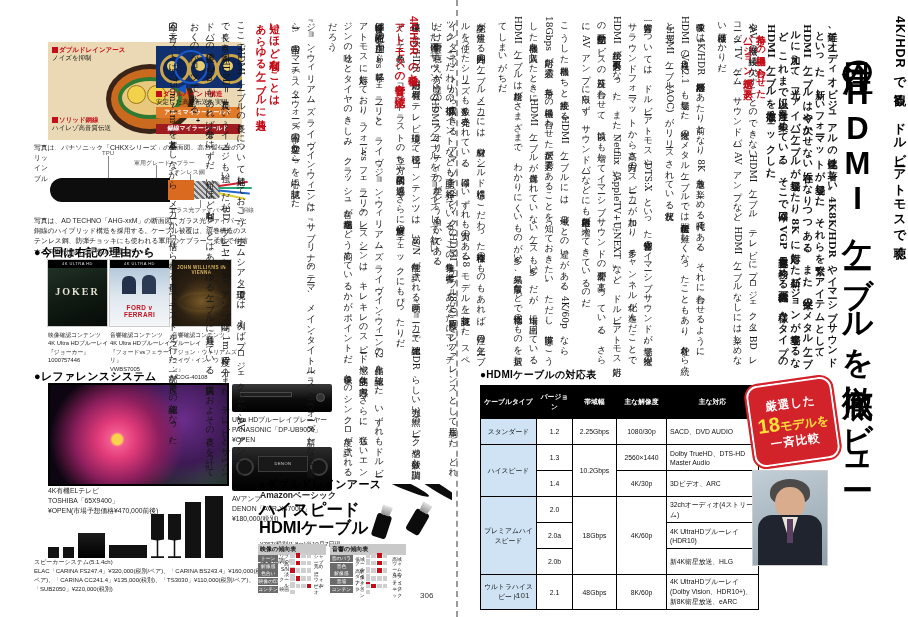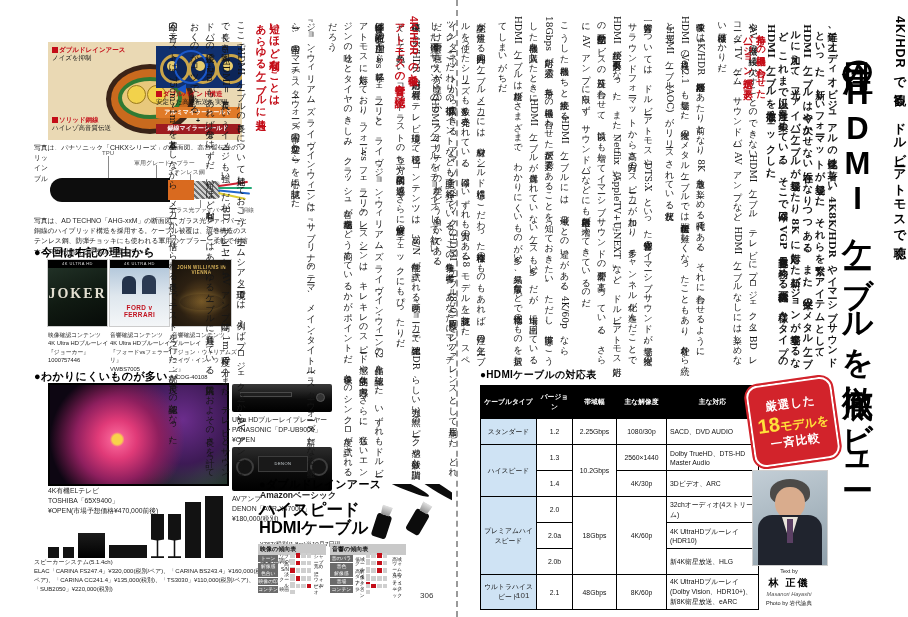--- a/index.html
+++ b/index.html
@@ -202,7 +202,7 @@
 
   <div class="cover" style="left:48px;background:linear-gradient(160deg,#24352a 0%,#101a12 55%,#070b08 100%);">
     <div class="fmt">4K ULTRA HD</div>
-    <div class="ct" style="top:26px;color:#e4e0d2;font-size:14px;letter-spacing:2px;font-family:'Liberation Serif',serif;">JOKER</div>
+    <div class="ct" style="top:26px;color:#e4e0d2;font-size:10px;letter-spacing:2px;font-family:'Liberation Serif',serif;">JOKER</div>
   </div>
   <div class="cover" style="left:110px;background:linear-gradient(#a9c0d6 0%,#dfe7ee 55%,#f4f6f8 100%);">
     <div class="fmt">4K ULTRA HD</div>

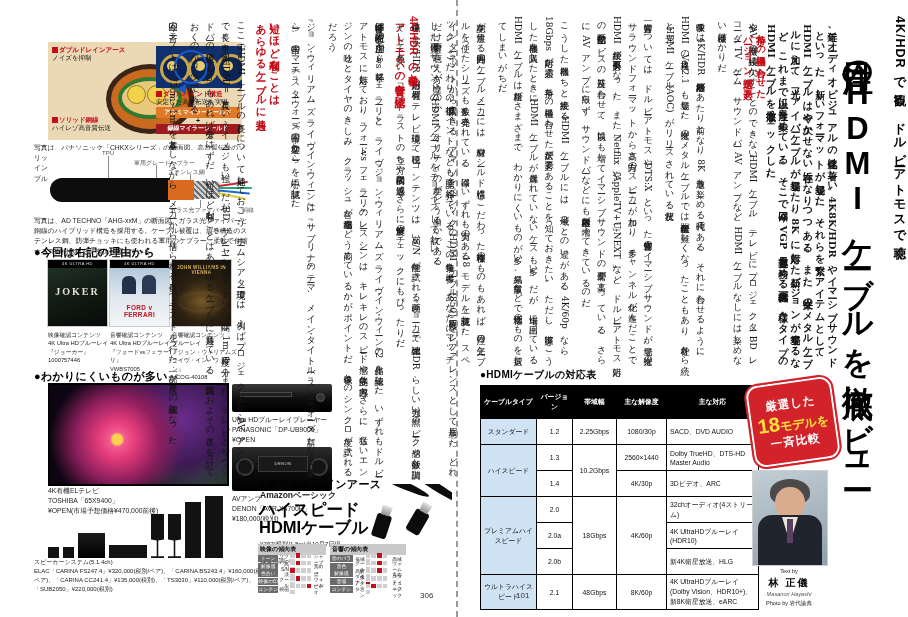--- a/index.html
+++ b/index.html
@@ -227,7 +227,7 @@
 『ジョン・ウィリアムズ ライヴ・イン・ウィーン』
 UCOG-40108</div>
 
-  <div class="h-sec" style="left:34px;top:369px;">●わかりにくいものが多い</div>
+  <div class="h-sec" style="left:34px;top:369px;">●レファレンスシステム</div>
 
   <div class="tv">
       <div class="flower"></div>

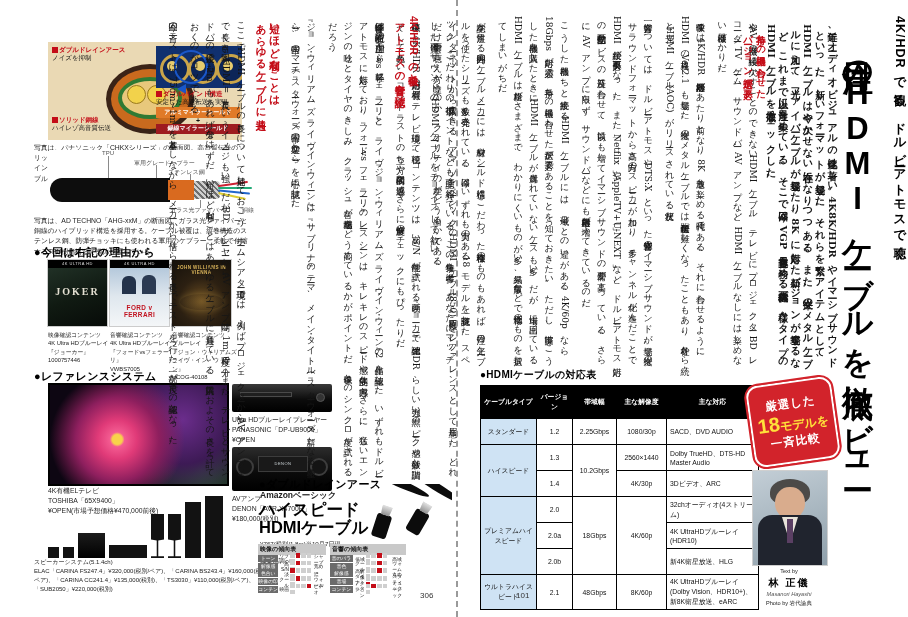--- a/index.html
+++ b/index.html
@@ -467,12 +467,6 @@
     <div class="shirt"></div>
     <div class="tie"></div>
   </div>
-  <div class="credits">
-    <div>Text by</div>
-    <div class="name">林 正儀</div>
-    <div class="romaji">Masanori Hayashi</div>
-    <div>Photo by 岩代論典</div>
-  </div>
 
   <div class="pagenum" style="left:516px;top:591px;">101</div>
 

